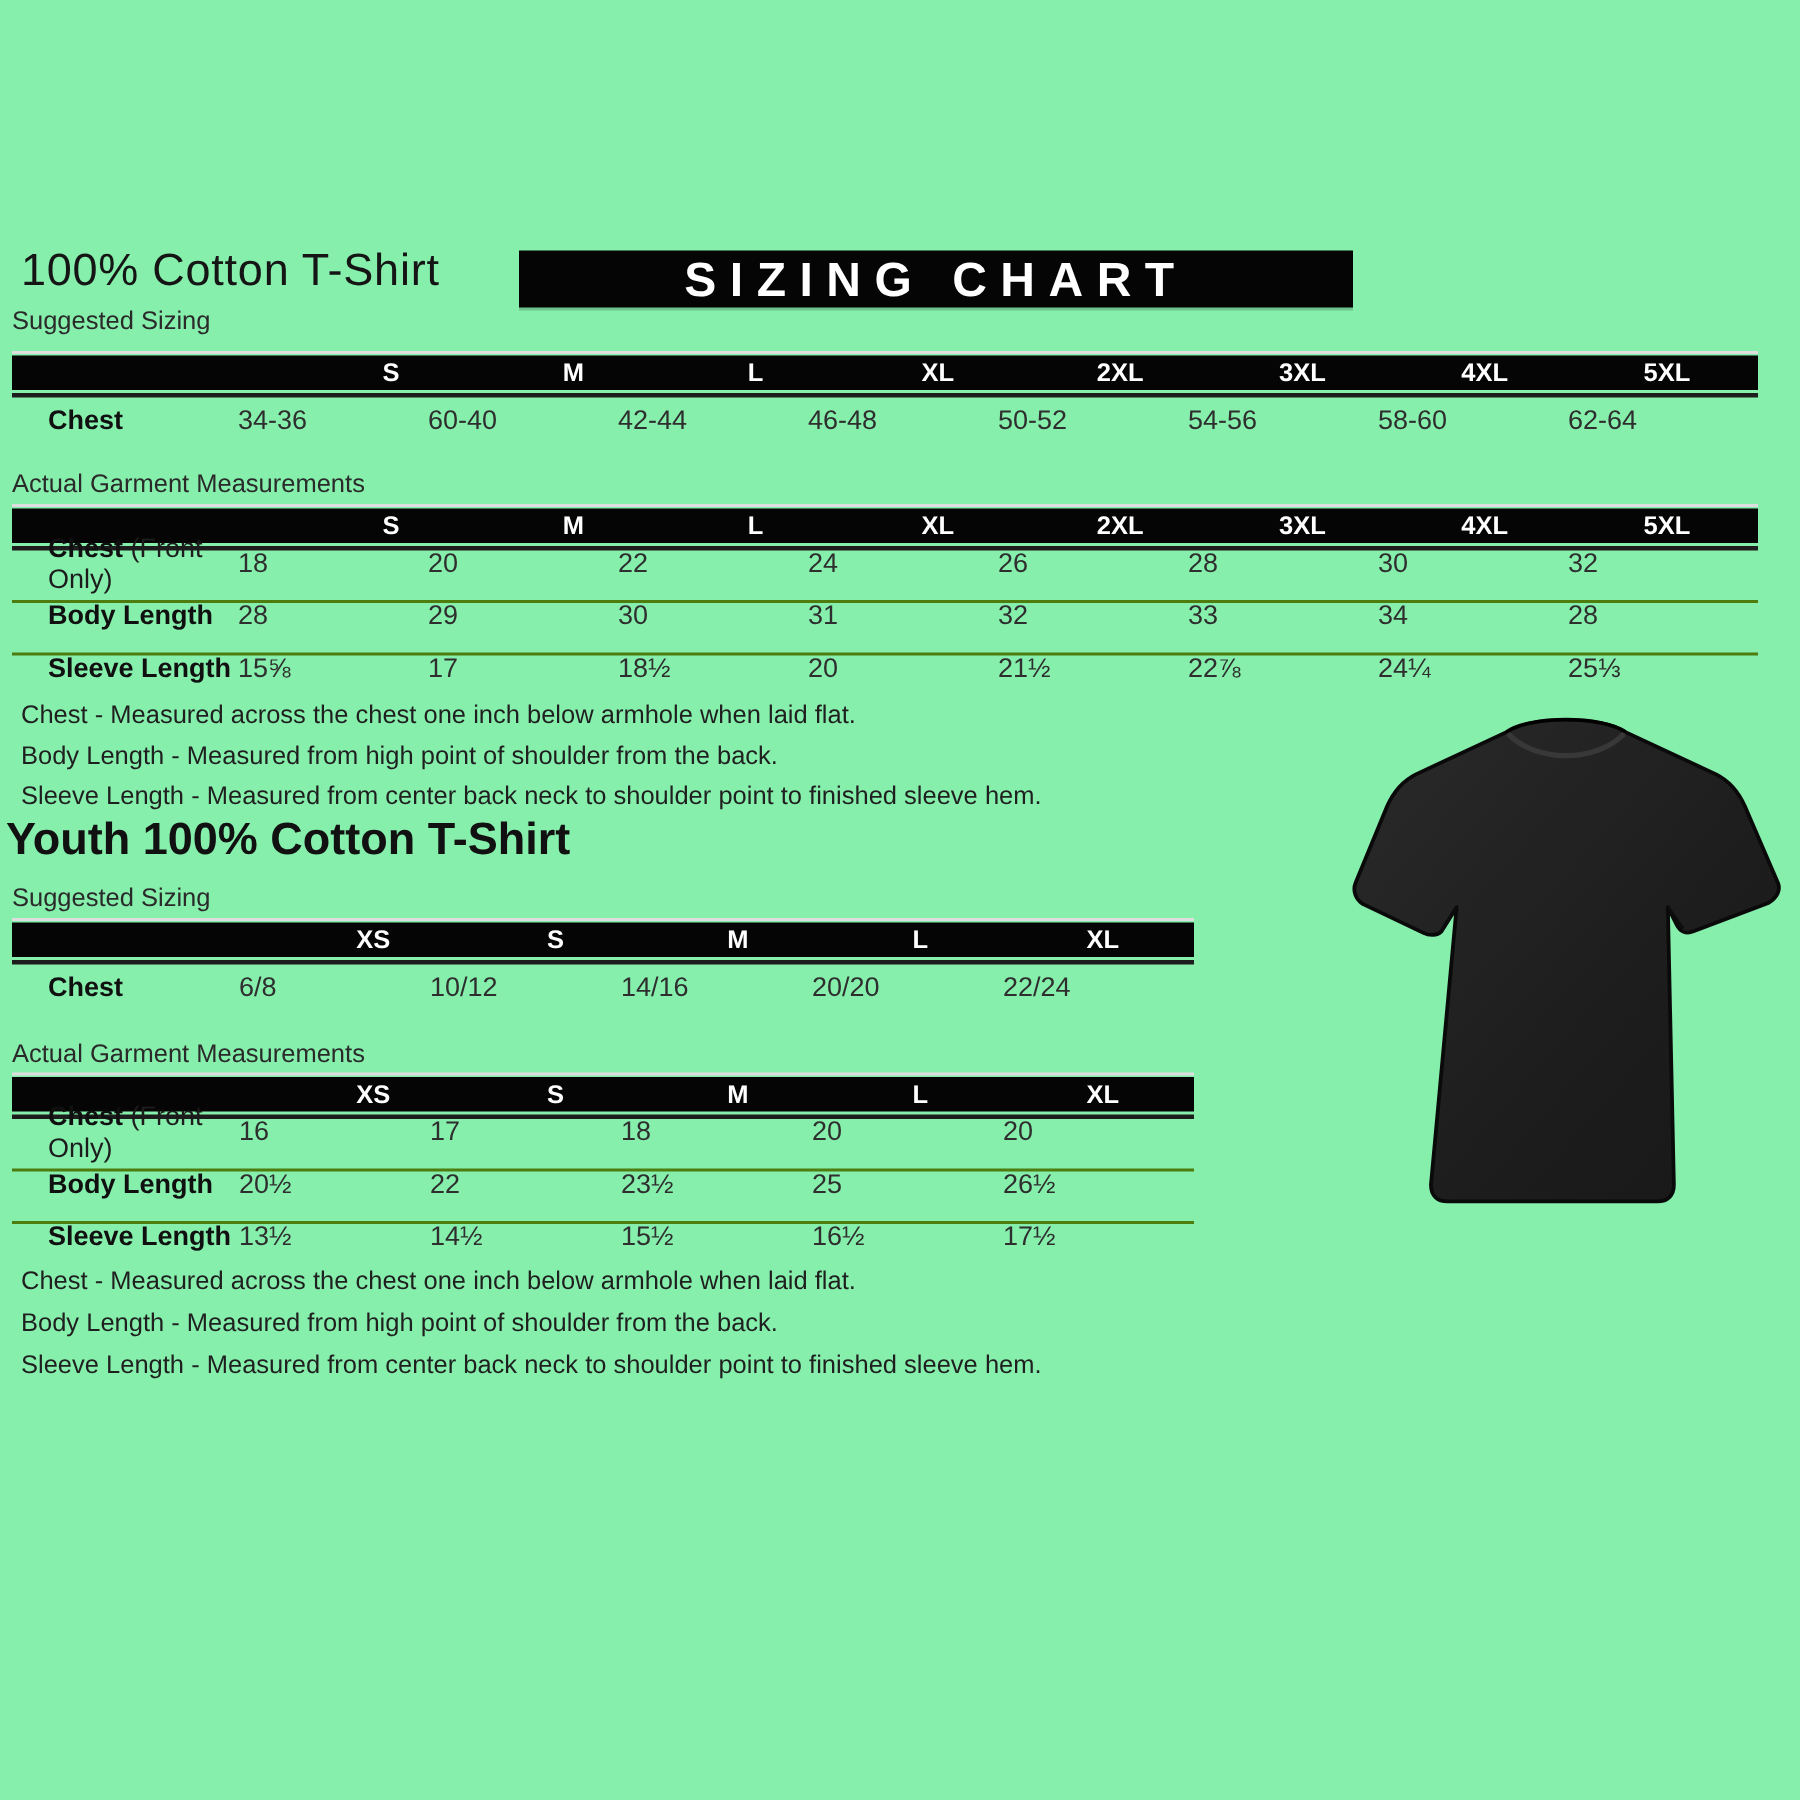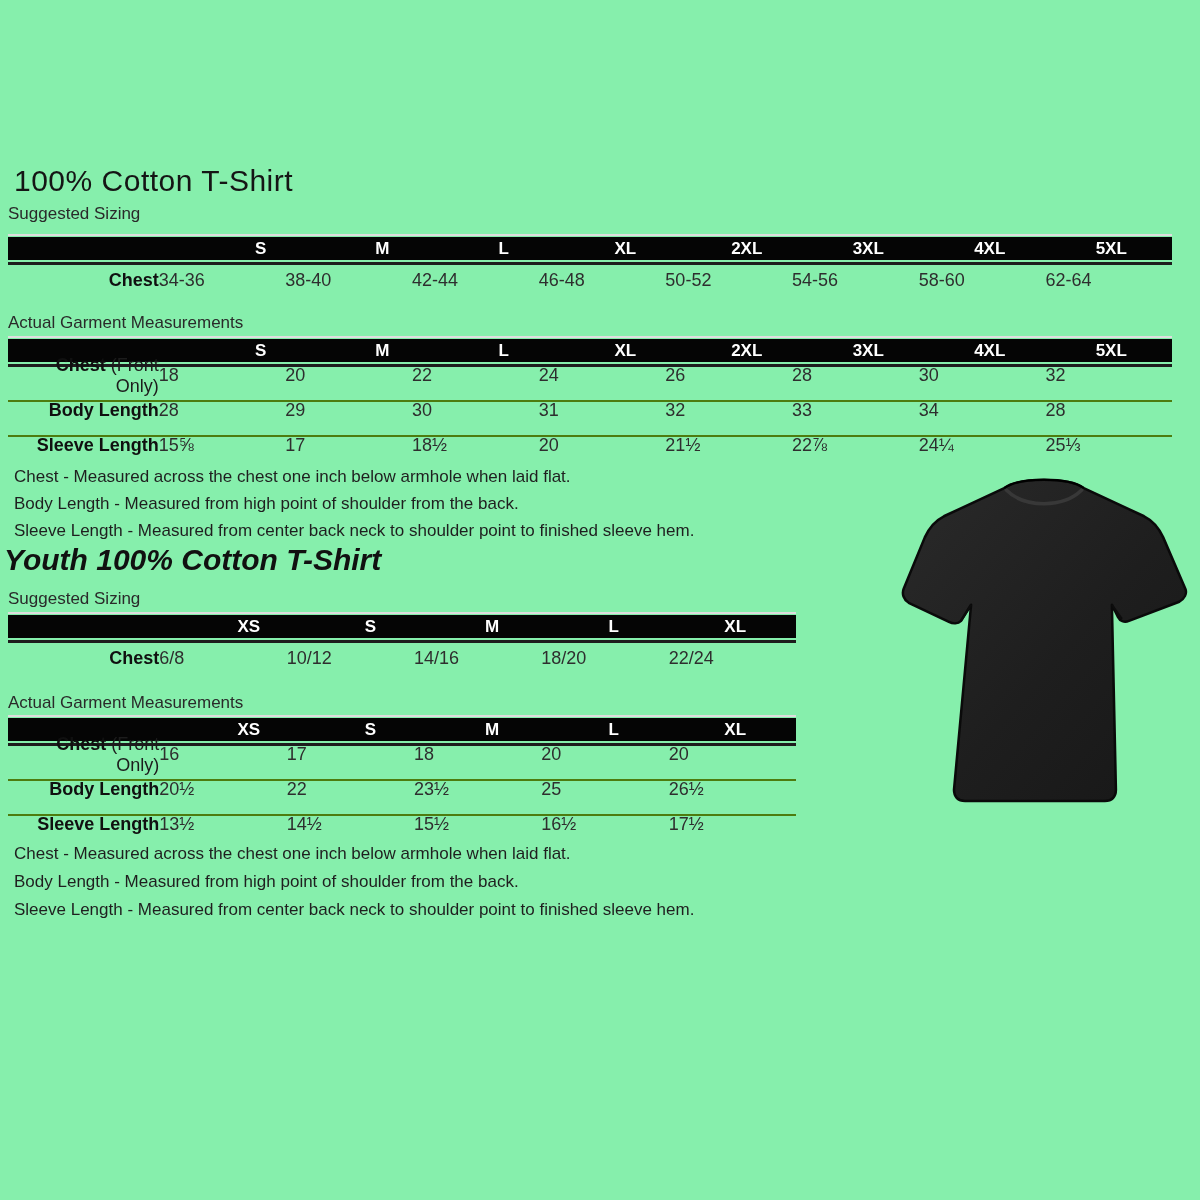--- a/index.html
+++ b/index.html
@@ -45,6 +45,7 @@
 <div id="page">
 
   <div class="page-title">100% Cotton T-Shirt</div>
+  <div class="banner">SIZING CHART</div>
 
   <div class="sec-label" style="top:204px;">Suggested Sizing</div>
 

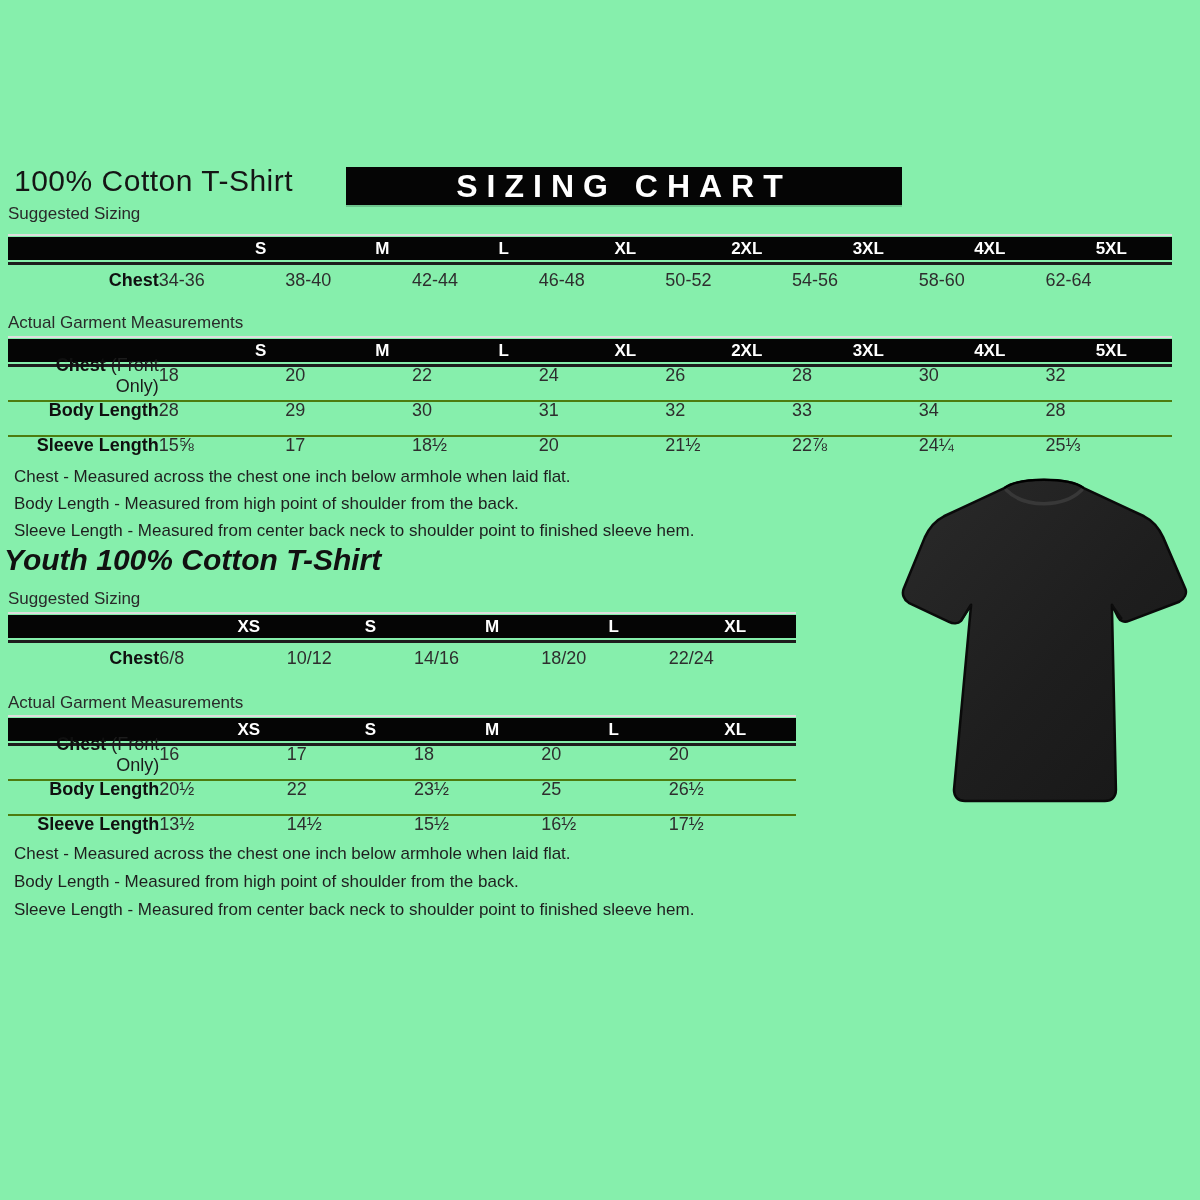--- a/index.html
+++ b/index.html
@@ -26,7 +26,7 @@
   .lab-a{width:192px;flex:none;}
   .lab-y{width:180px;flex:none;}
   .dc{flex:1;text-align:left;font-size:18px;color:#2e2e2e;}
-  .dlab{padding-left:24px;box-sizing:border-box;text-align:right;font-size:18px;
+  .dlab{padding-left:24px;box-sizing:border-box;text-align:left;font-size:18px;
         font-weight:bold;color:#101010;}
   .dlab .sfx{font-weight:normal;color:#1c1c1c;margin-left:5px;}
   .r31{height:31px;}

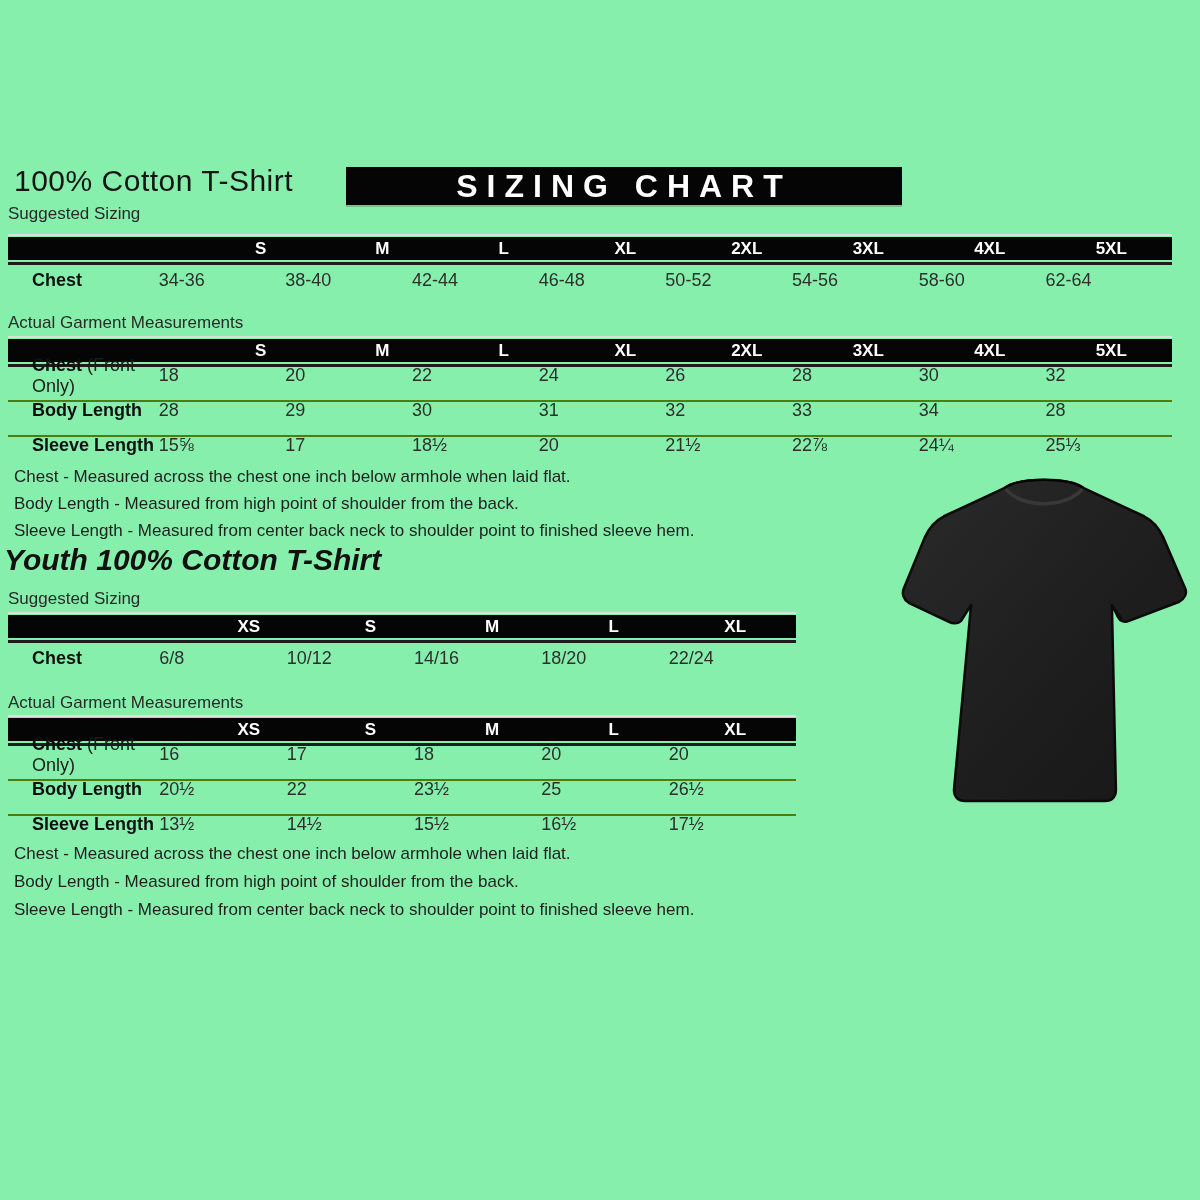--- a/index.html
+++ b/index.html
@@ -66,7 +66,7 @@
     <div class="row r31">
       <div class="dc lab-a dlab">Chest</div>
       <div class="dc">34-36</div>
-      <div class="dc">38-40</div>
+      <div class="dc">60-40</div>
       <div class="dc">42-44</div>
       <div class="dc">46-48</div>
       <div class="dc">50-52</div>

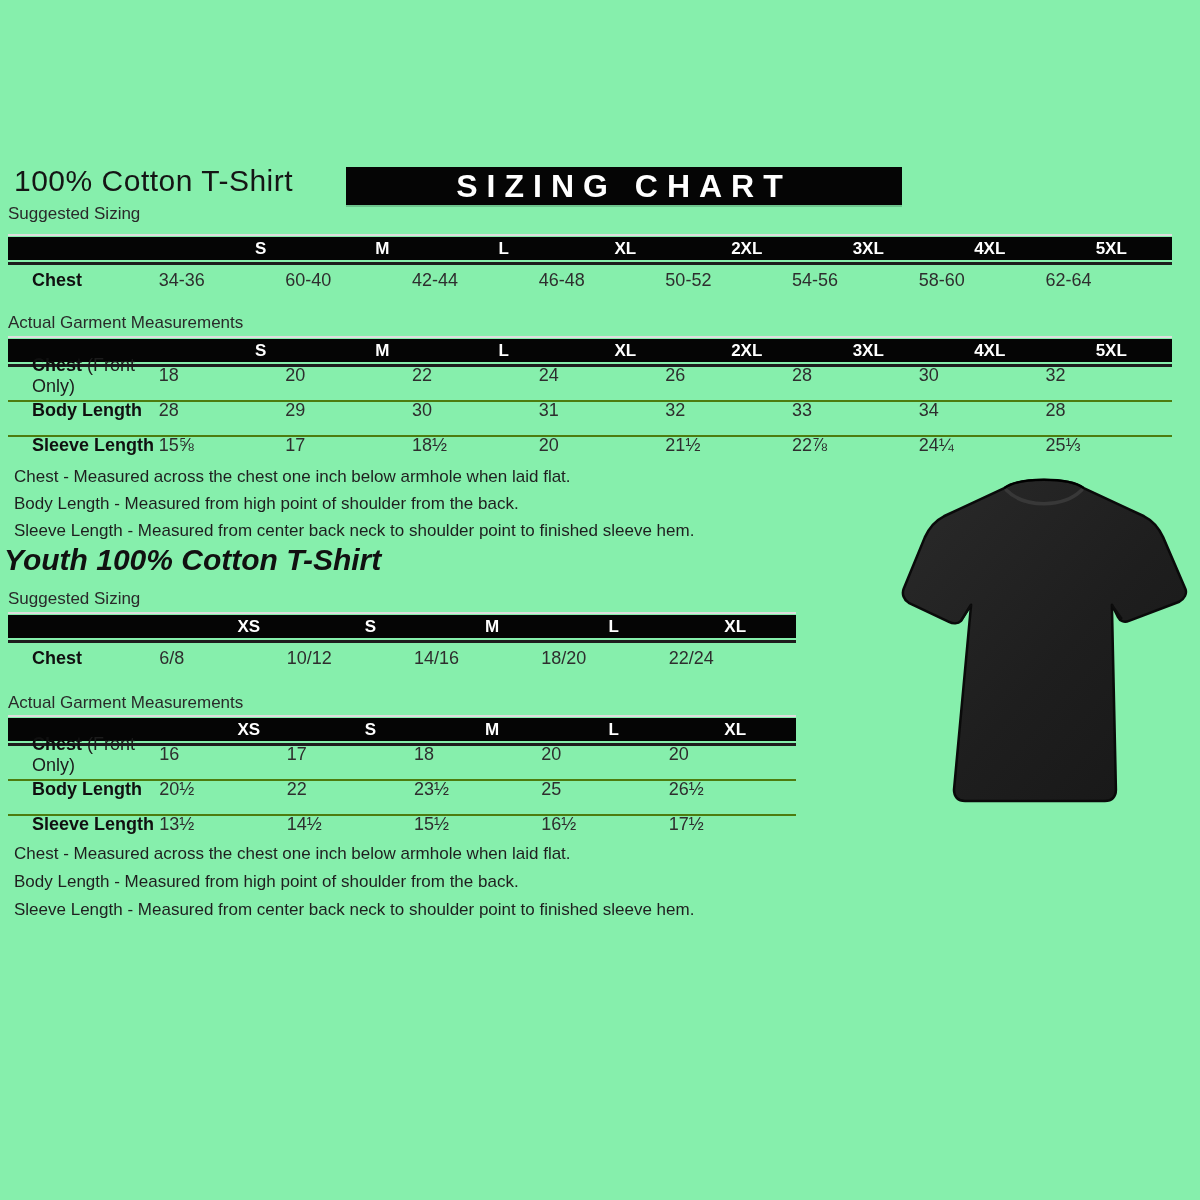--- a/index.html
+++ b/index.html
@@ -13,7 +13,7 @@
           font-size:32px;letter-spacing:9px;box-shadow:0 2px 0 rgba(0,0,0,0.18);}
   .sec-label{position:absolute;left:8px;font-size:17px;color:#2a2a2a;white-space:nowrap;}
   .youth-title{position:absolute;left:4px;top:543px;font-size:30px;font-weight:bold;color:#111;
-               white-space:nowrap;font-style:italic;}
+               white-space:nowrap;}
 
   .tbl{position:absolute;left:8px;}
   .t-adult{width:1164px;}

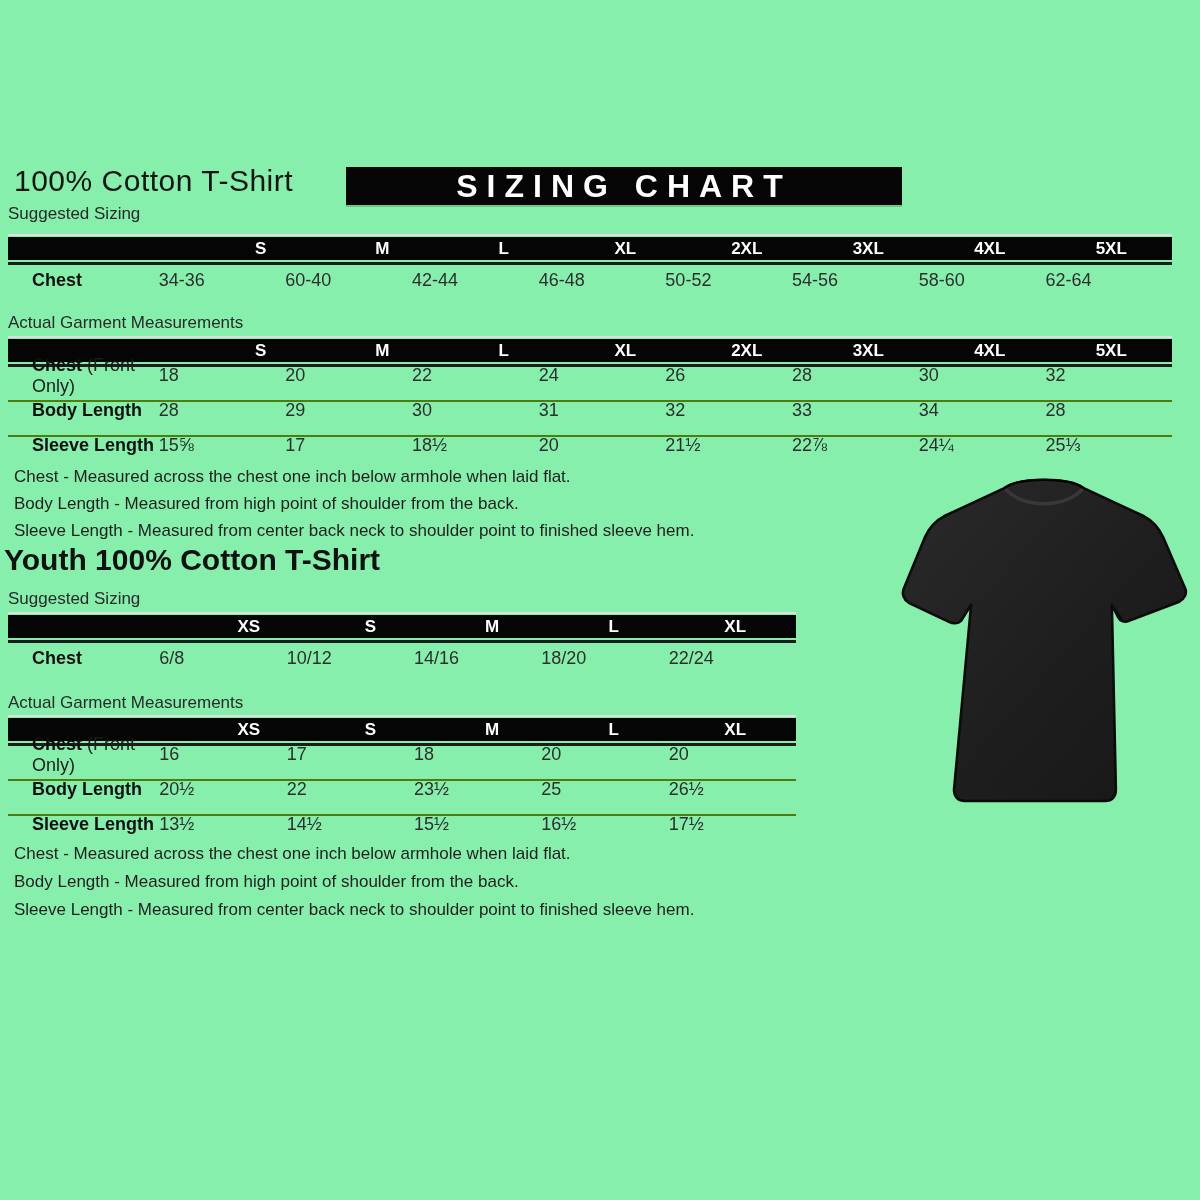--- a/index.html
+++ b/index.html
@@ -153,7 +153,7 @@
       <div class="dc">6/8</div>
       <div class="dc">10/12</div>
       <div class="dc">14/16</div>
-      <div class="dc">18/20</div>
+      <div class="dc">20/20</div>
       <div class="dc">22/24</div>
     </div>
   </div>

